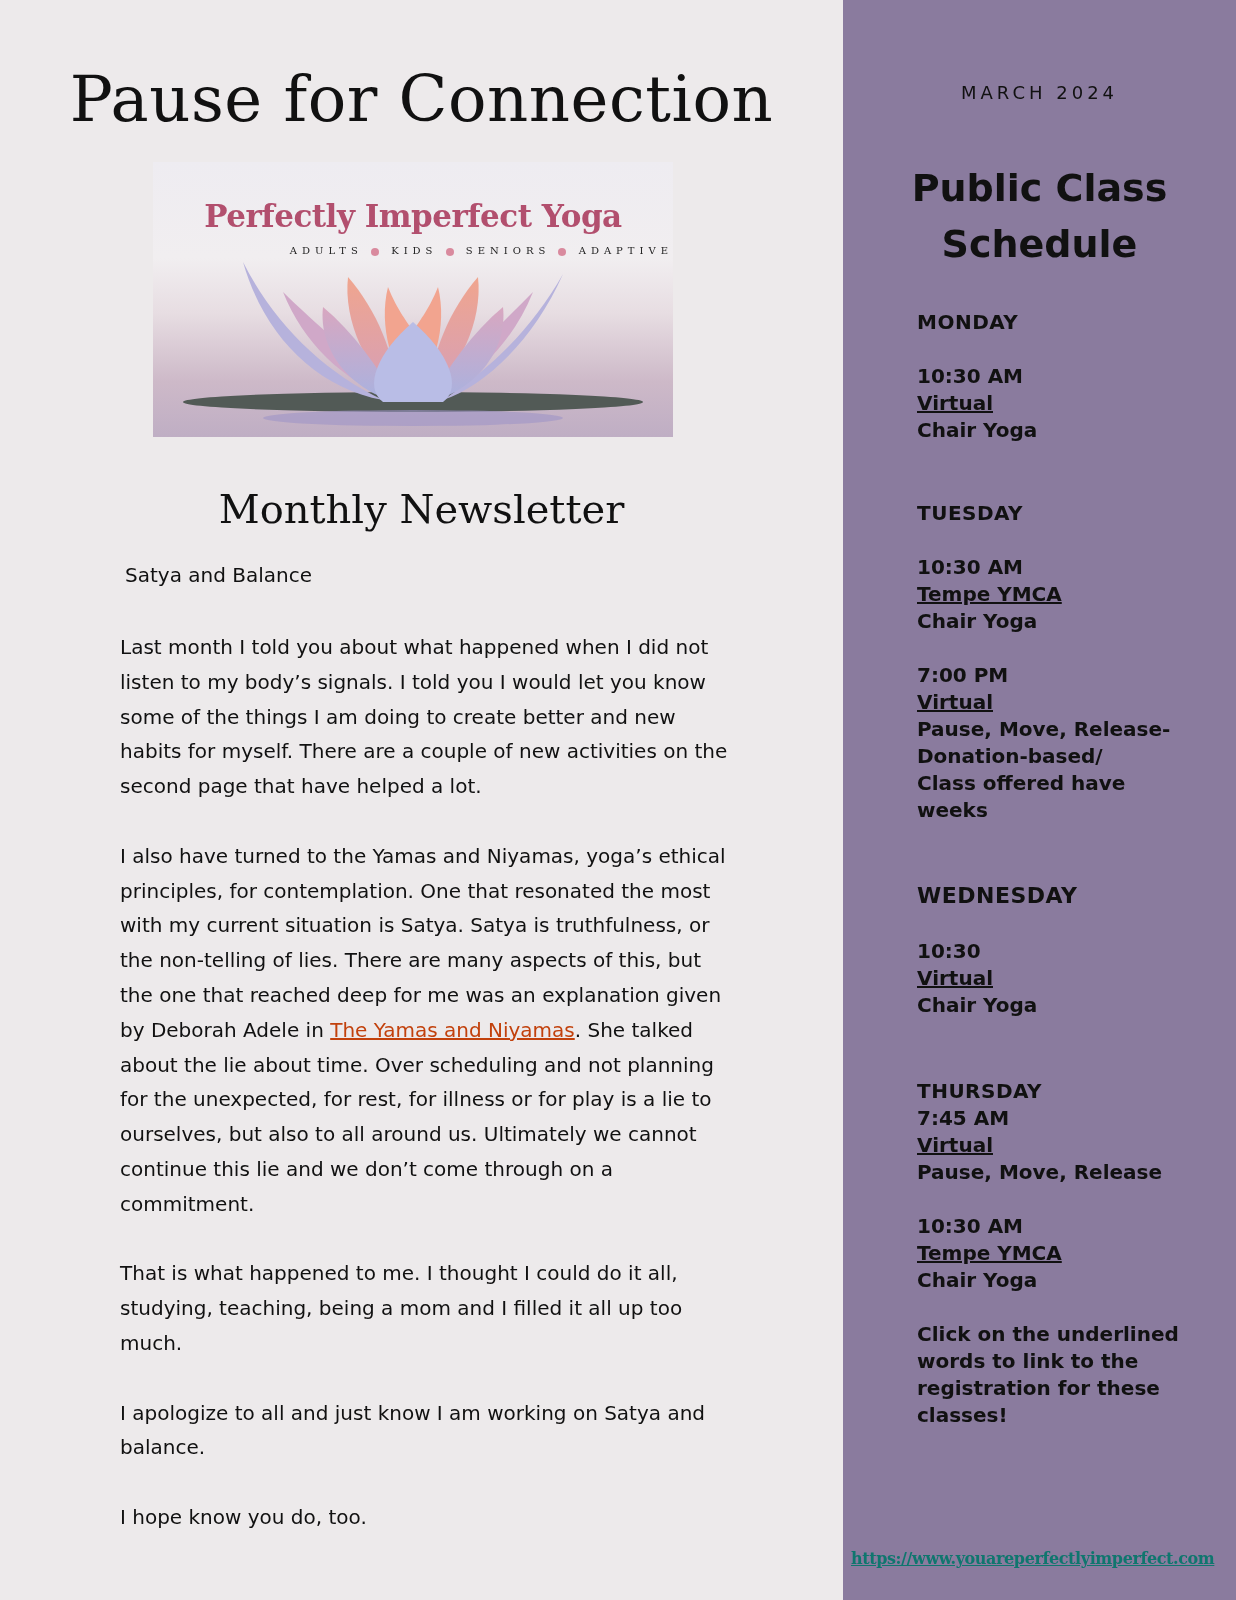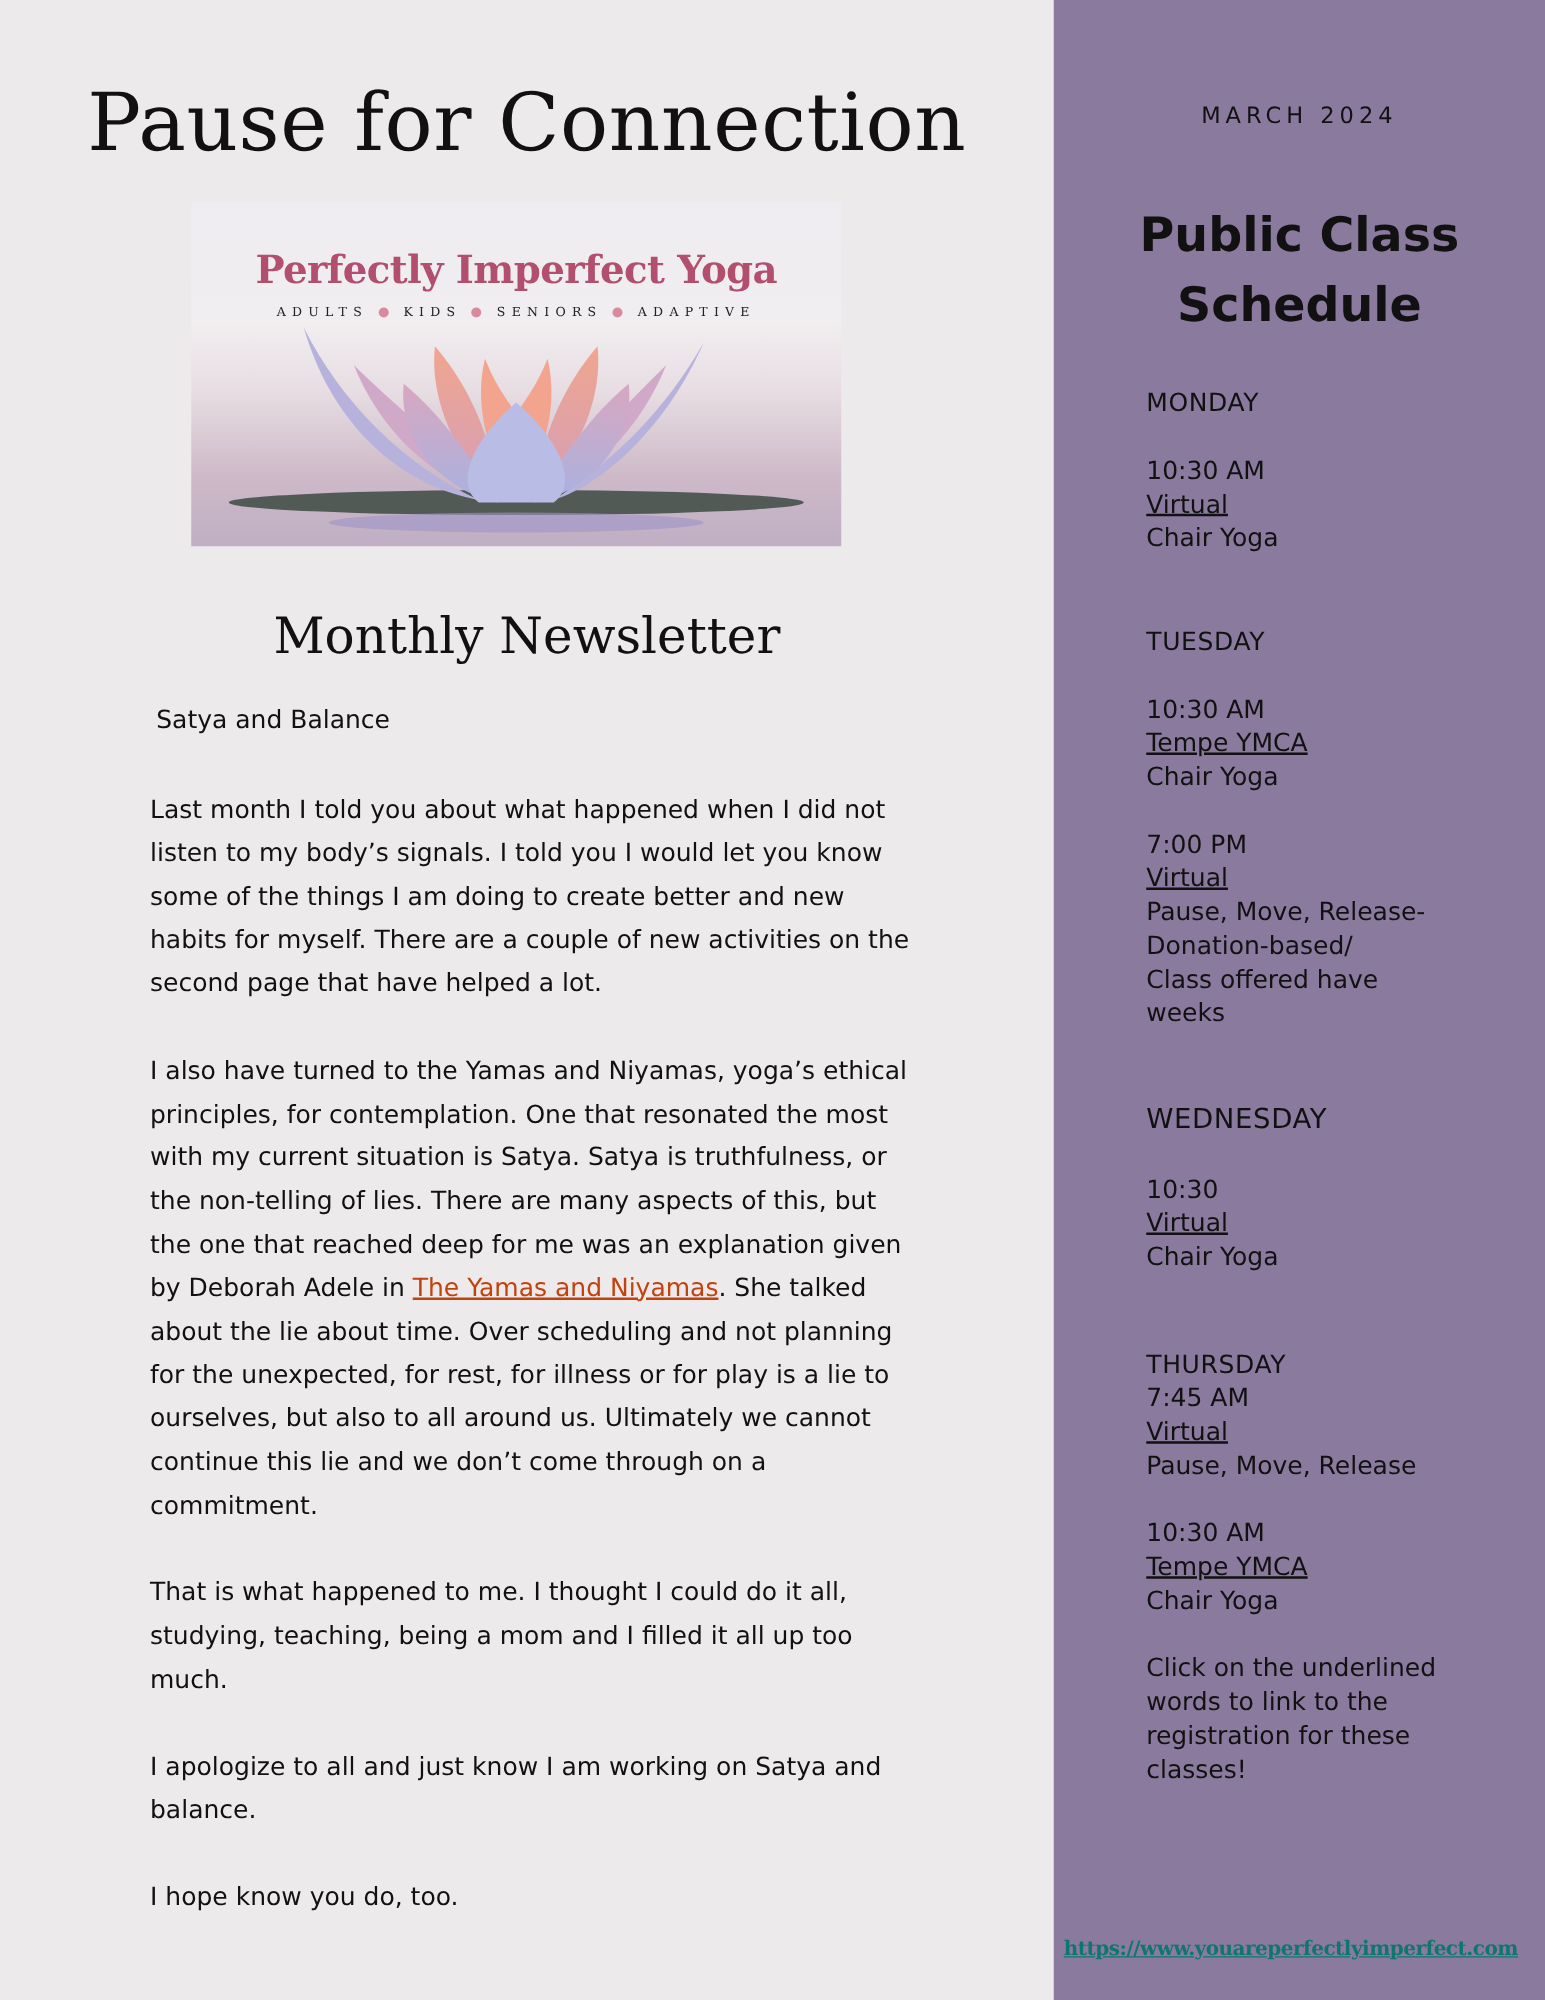--- a/index.html
+++ b/index.html
@@ -26,7 +26,7 @@
     font-family:"DejaVu Serif", serif; font-weight:bold; font-size:31px; color:#b24f6e; letter-spacing:-0.5px;
   }
   .banner-tags {
-    position:absolute; left:0; right:0; top:83px; text-align:center;
+    position:absolute; left:0; right:0; top:83px; text-align:right;
     font-family:"DejaVu Serif", serif; font-size:10px; letter-spacing:5px; color:#222;
   }
   .banner-tags .dot { display:inline-block; width:8px; height:8px; border-radius:50%; background:#d98a9e; margin:0 4px 0 0; vertical-align:middle; }

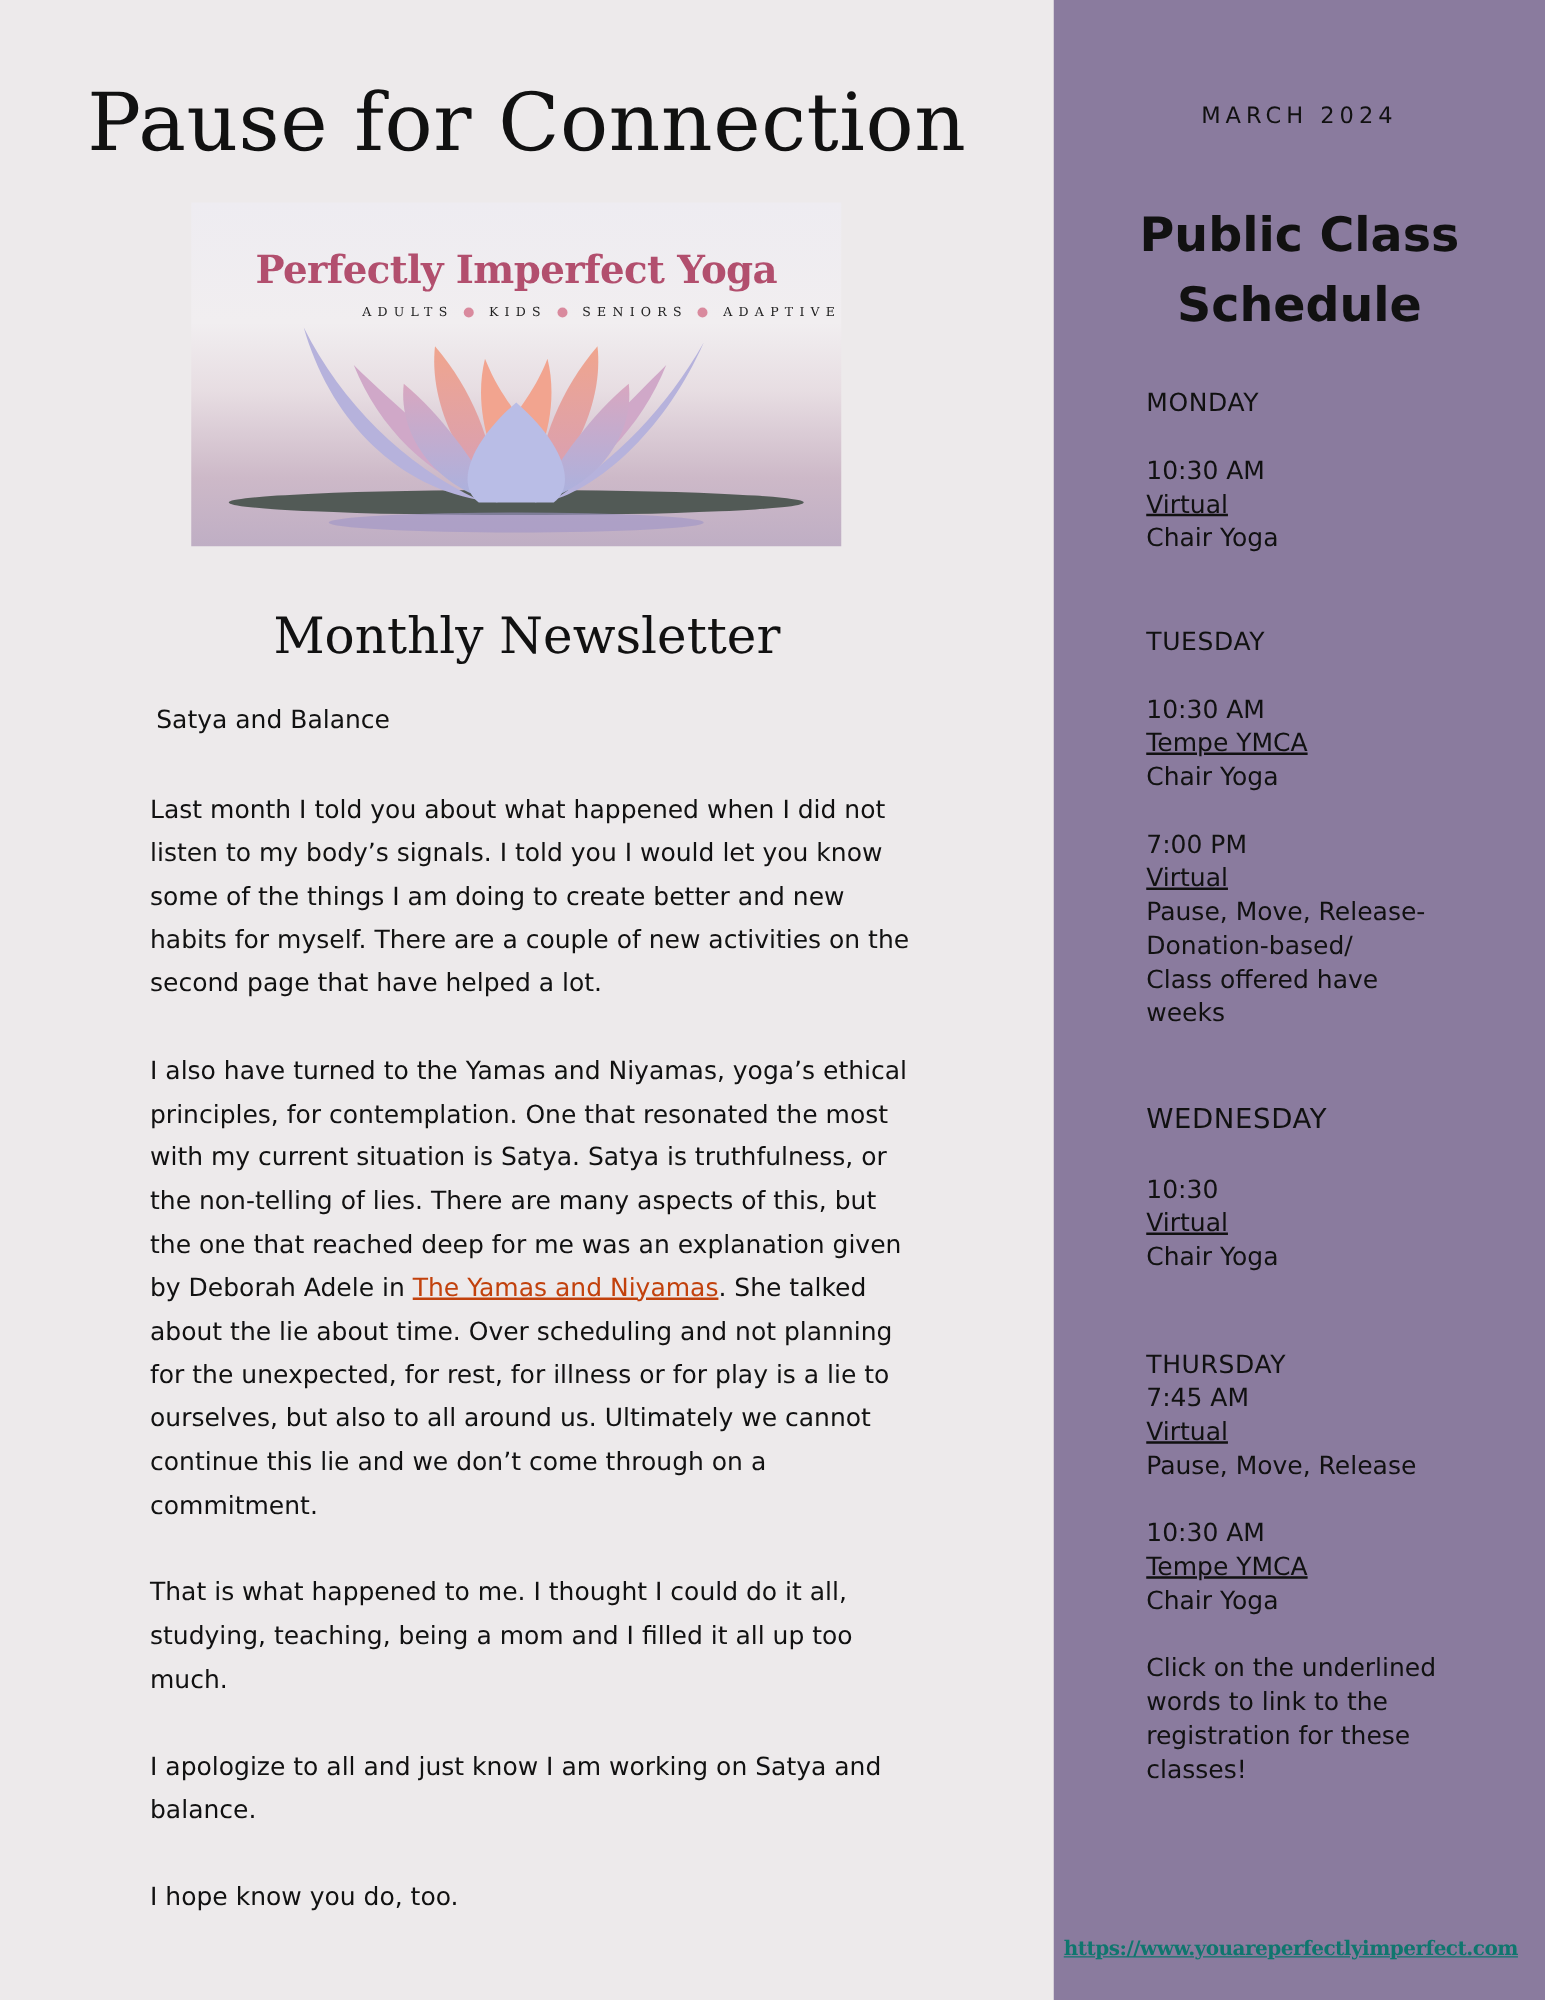--- a/index.html
+++ b/index.html
@@ -52,7 +52,7 @@
     position:absolute; left:843px; width:393px; top:160px; text-align:center;
     font-size:38px; font-weight:bold; line-height:56px; color:#111;
   }
-  .sched { position:absolute; left:917px; font-size:20px; font-weight:normal; line-height:27px; color:#111; }
+  .sched { position:absolute; left:917px; font-size:20px; font-weight:bold; line-height:27px; color:#111; }
   .sched a { color:#111; text-decoration:underline; }
   .day { letter-spacing:0.5px; }
   .footer-link {

